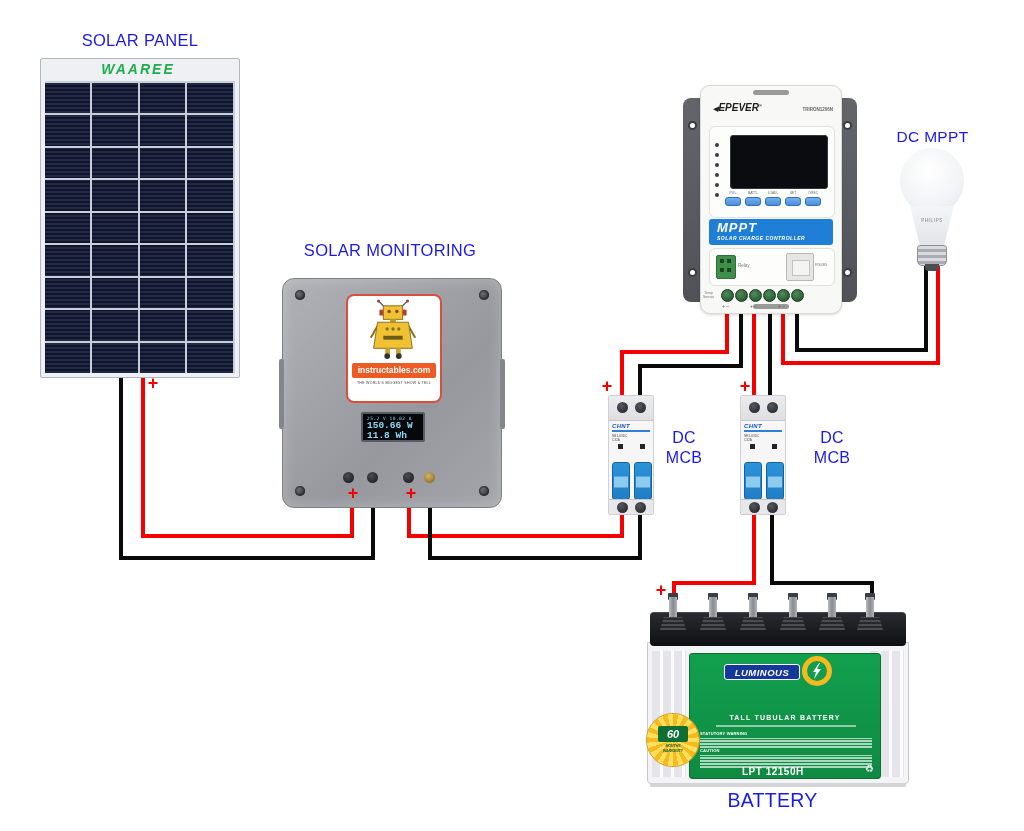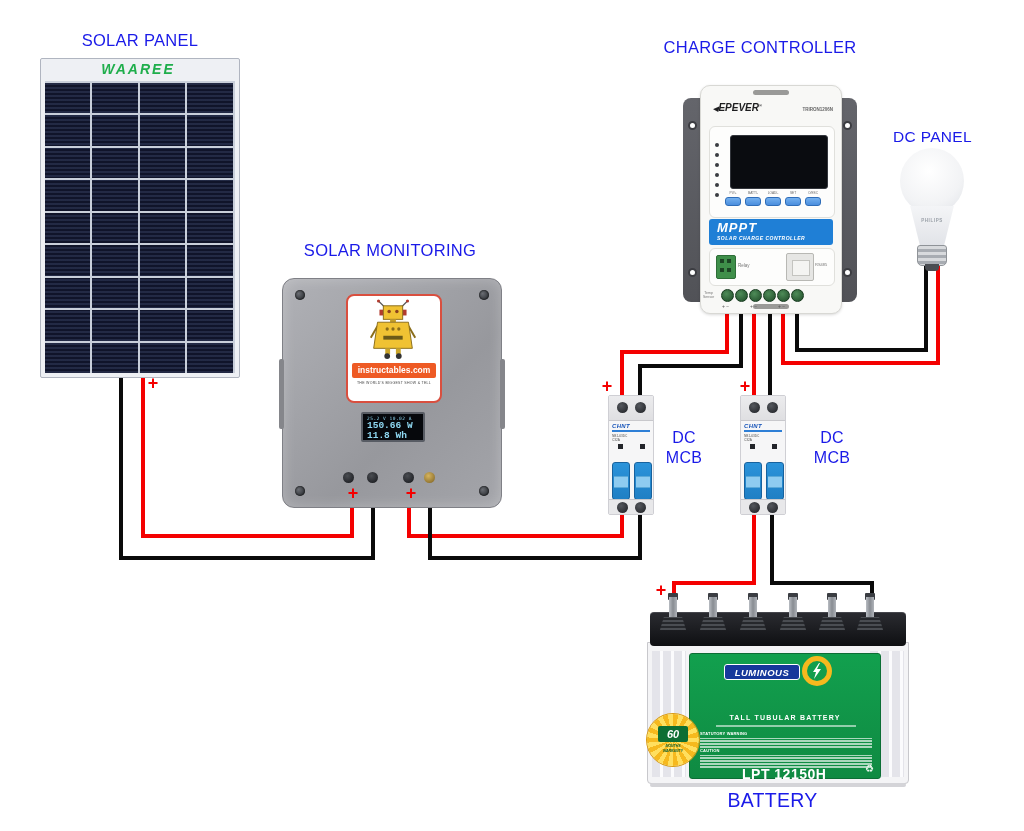--- a/index.html
+++ b/index.html
@@ -172,7 +172,6 @@
     <div class="mterm brass" style="left:141px;top:193px;"></div>
   </div>
 
-  <div class="lbl" style="left:650px;top:38px;width:220px;">CHARGE CONTROLLER</div>
   <div class="flange" style="left:683px;top:98px;border-radius:8px 0 0 8px;">
     <div class="fhole" style="top:23px;"></div>
     <div class="fhole" style="top:170px;"></div>

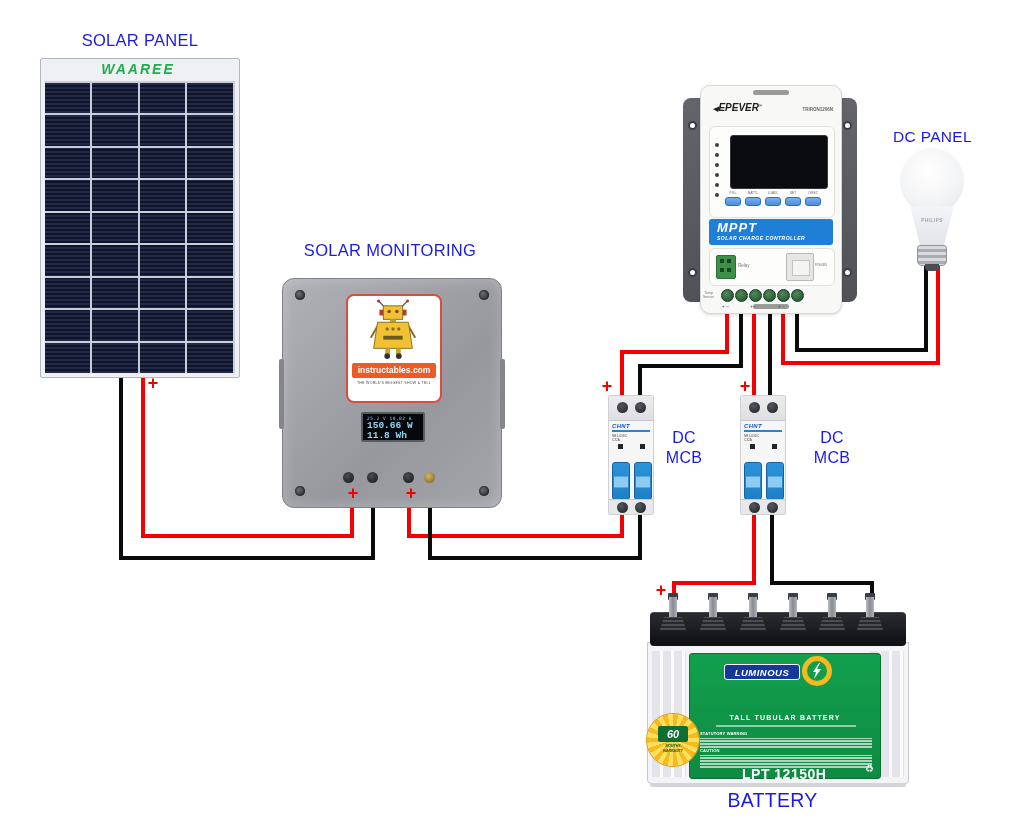--- a/index.html
+++ b/index.html
@@ -248,7 +248,7 @@
     <div class="abs" style="left:77px;top:217px;font-size:5px;color:#555;">+ −</div>
   </div>
 
-  <div class="lbl" style="left:880px;top:128px;width:105px;font-size:15.5px;">DC PANEL</div>
+  <div class="lbl" style="left:880px;top:128px;width:105px;font-size:15.5px;">DC MPPT</div>
   <div class="abs" style="left:900px;top:148px;width:64px;height:66px;border-radius:50%;background:radial-gradient(circle at 45% 35%,#ffffff,#f2f3f5 60%,#dde0e5);"></div>
   <div class="abs" style="left:906px;top:206px;width:52px;height:42px;clip-path:polygon(8% 0,92% 0,72% 100%,28% 100%);background:linear-gradient(#f4f5f7,#e0e2e7);">
     <div style="margin-top:12px;text-align:center;font-size:4.5px;color:#9aa0a8;letter-spacing:.6px;font-weight:bold;">PHILIPS</div>

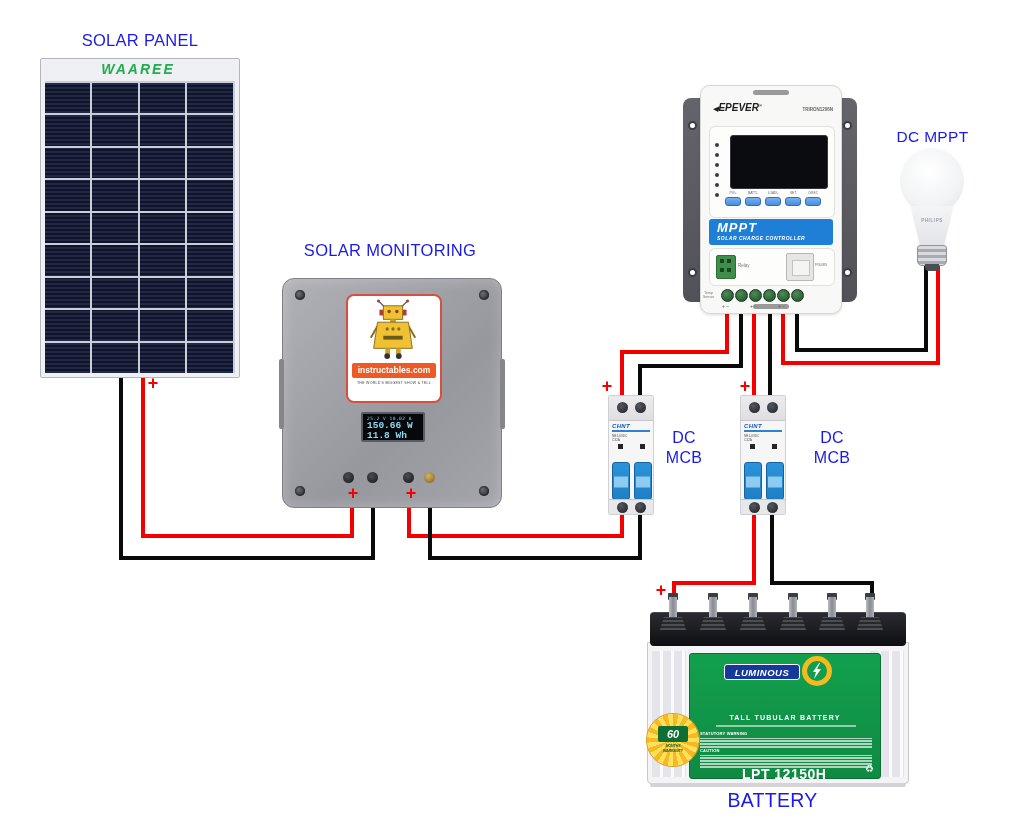--- a/index.html
+++ b/index.html
@@ -333,7 +333,7 @@
           <div class="fineline"></div>
           <div class="fineline"></div>
       </div>
-      <div class="abs" style="left:52px;top:112px;font-size:14px;font-weight:800;color:#fff;letter-spacing:.5px;">LPT 12150H</div>
+      <div class="abs" style="left:52px;top:112px;font-size:10px;font-weight:800;color:#fff;letter-spacing:.5px;">LPT 12150H</div>
       <div class="abs" style="right:6px;top:109px;font-size:10px;color:#eaf6ee;">♻</div>
     </div>
   </div>

